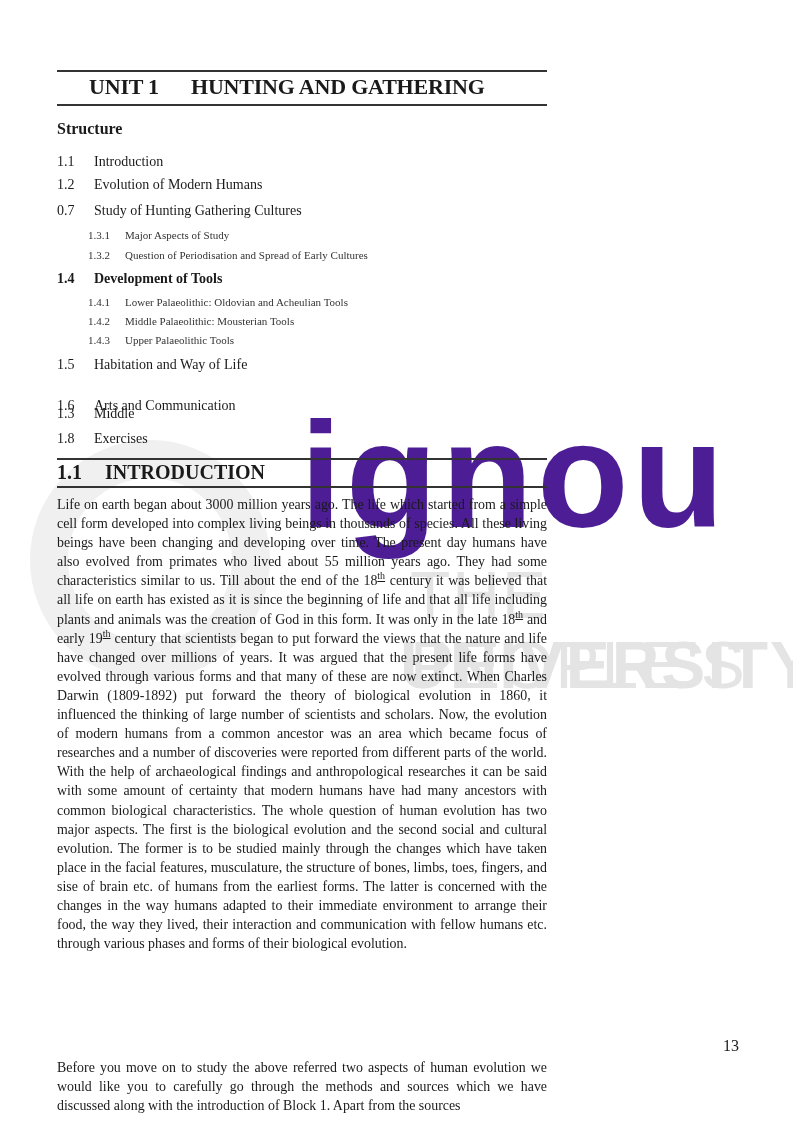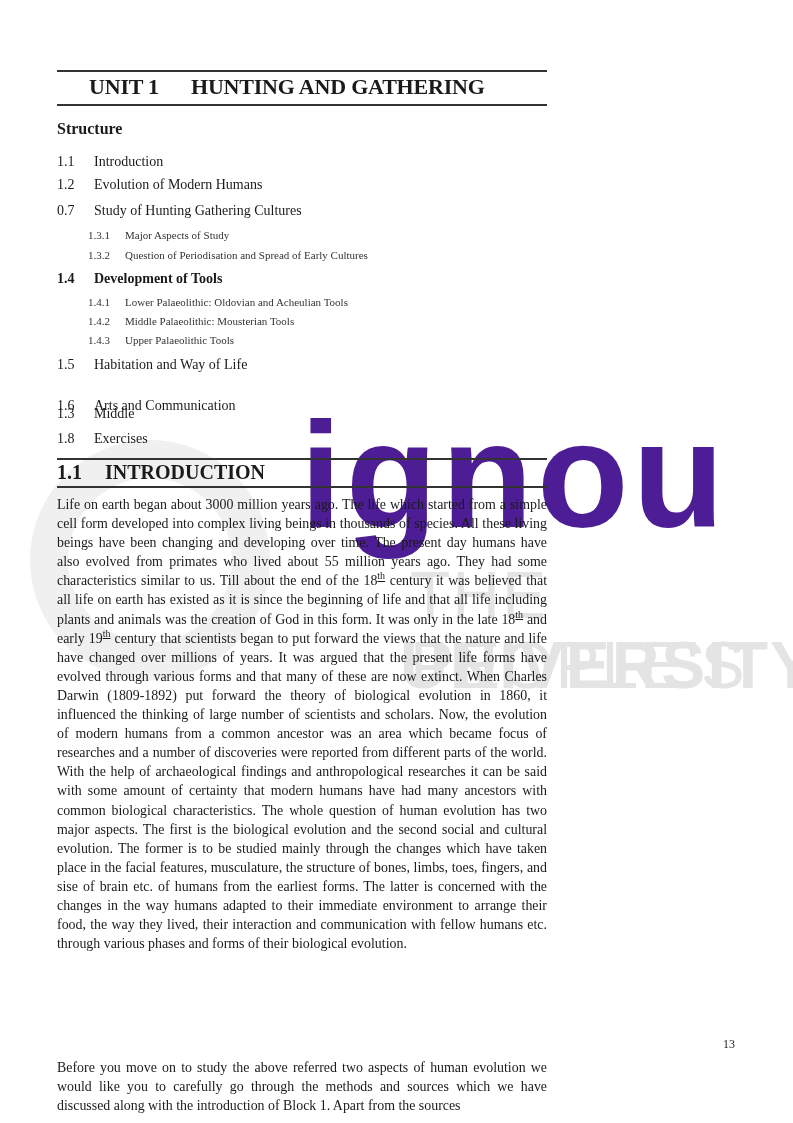--- a/index.html
+++ b/index.html
@@ -28,7 +28,7 @@
     .sec-title .n { display: inline-block; width: 48px; }
     .para { position: absolute; left: 0; width: 490px; font-size: 13.9px; line-height: 19.1px; text-align: justify; }
     .para sup { font-size: 10px; line-height: 0; text-decoration: underline; }
-    .page-num { position: absolute; left: 723px; top: 1037px; font-size: 12px; z-index: 1; }
+    .page-num { position: absolute; left: 723px; top: 1037px; font-size: 16px; z-index: 1; }
   </style>
 </head>
 <body>

